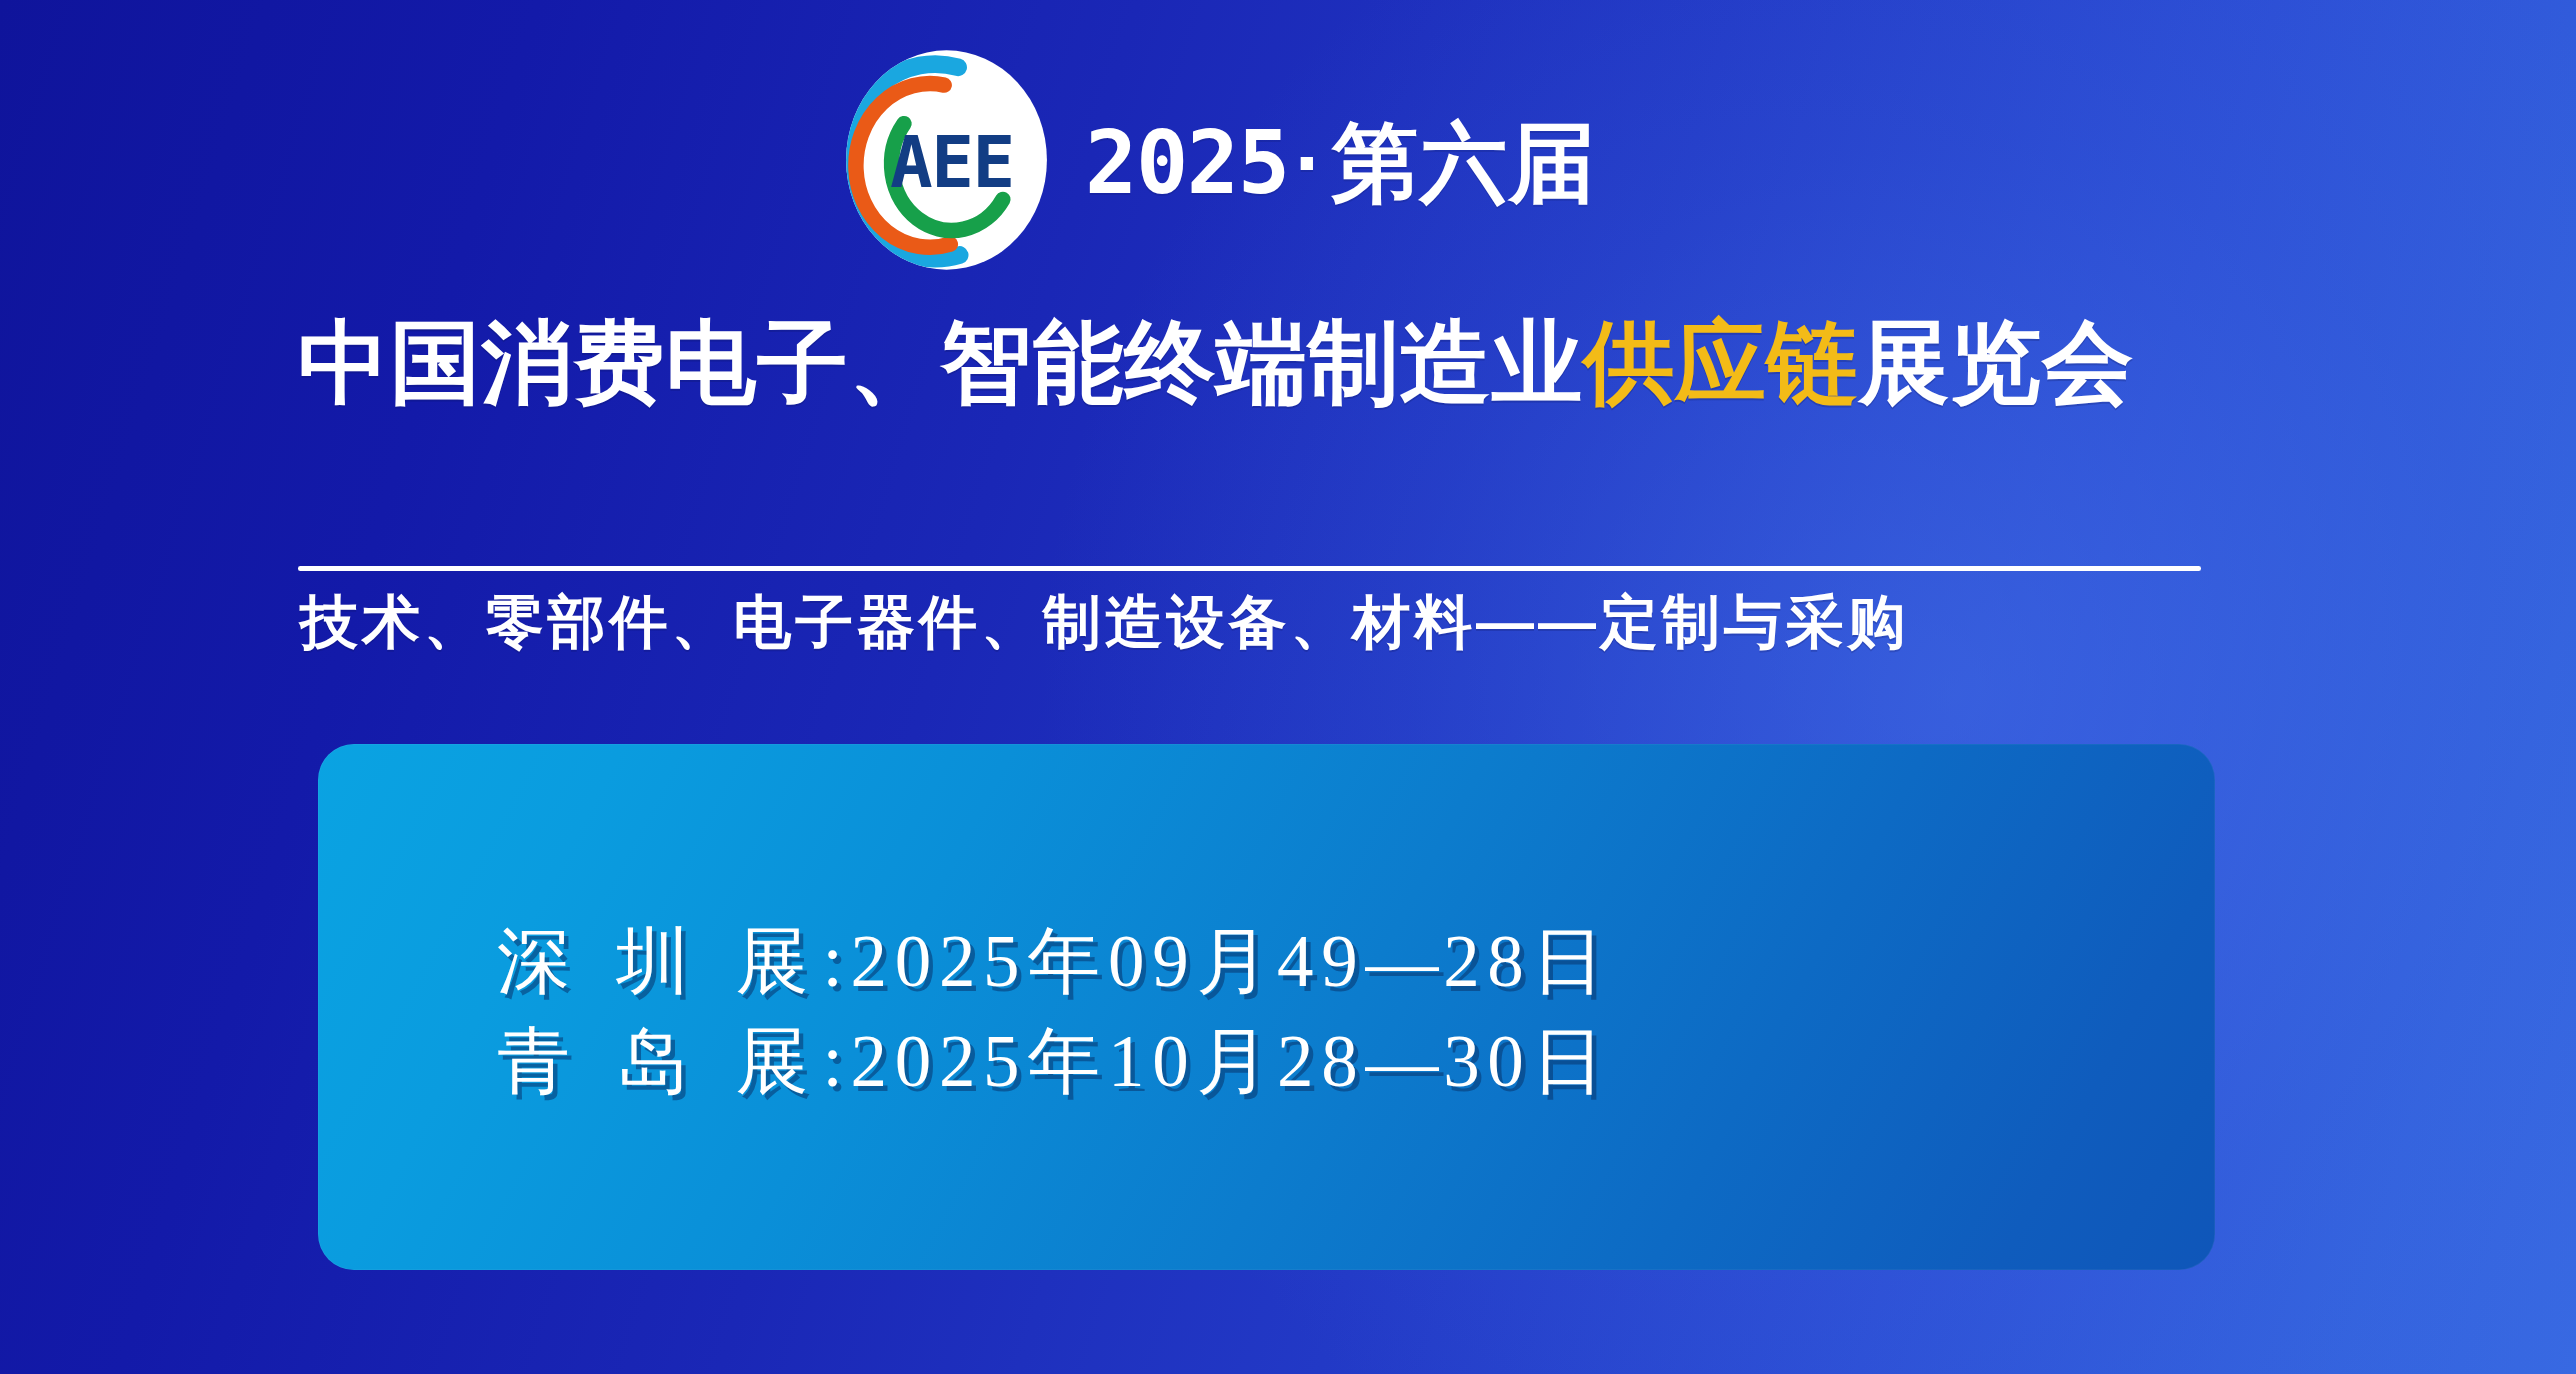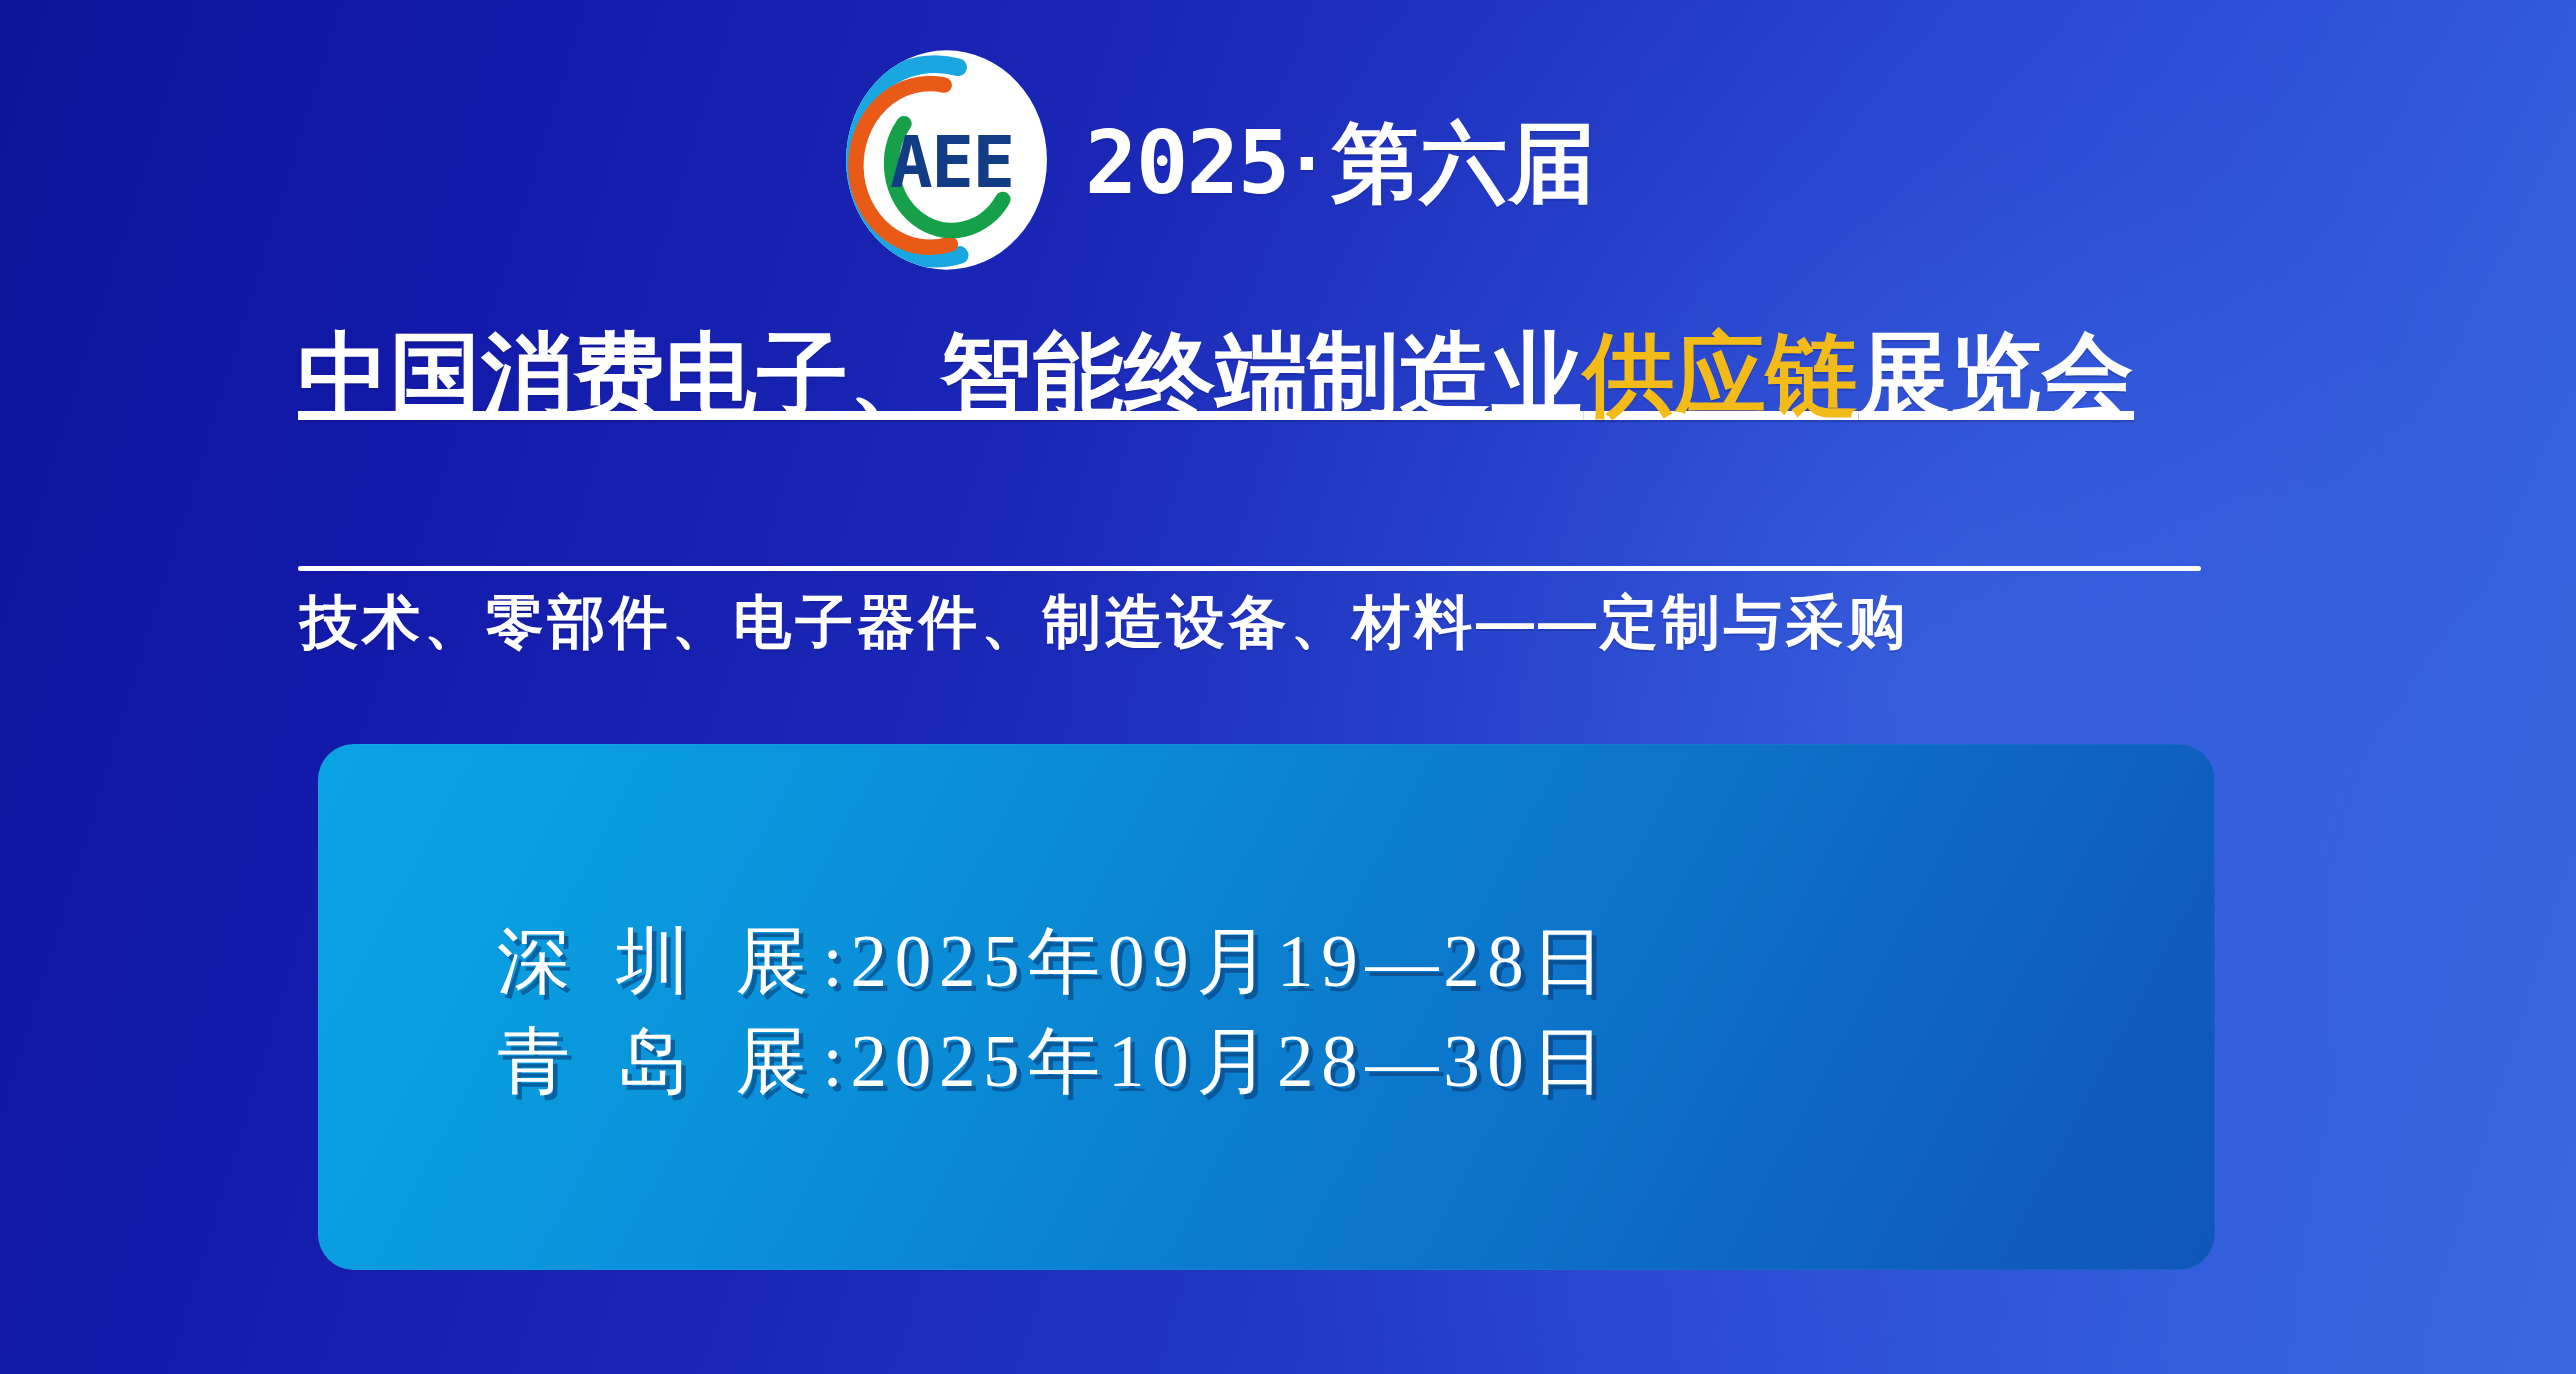--- a/index.html
+++ b/index.html
@@ -75,7 +75,7 @@
     text-shadow:0 2.3px 0 rgba(8,16,80,.22);
   }
   .hl .hi { color:#f3bb17; }
-  #hl2 { margin-top:14px;text-decoration:underline; }
+  #hl2 { margin-top:2px; }
 
   #rule {
     position:absolute;

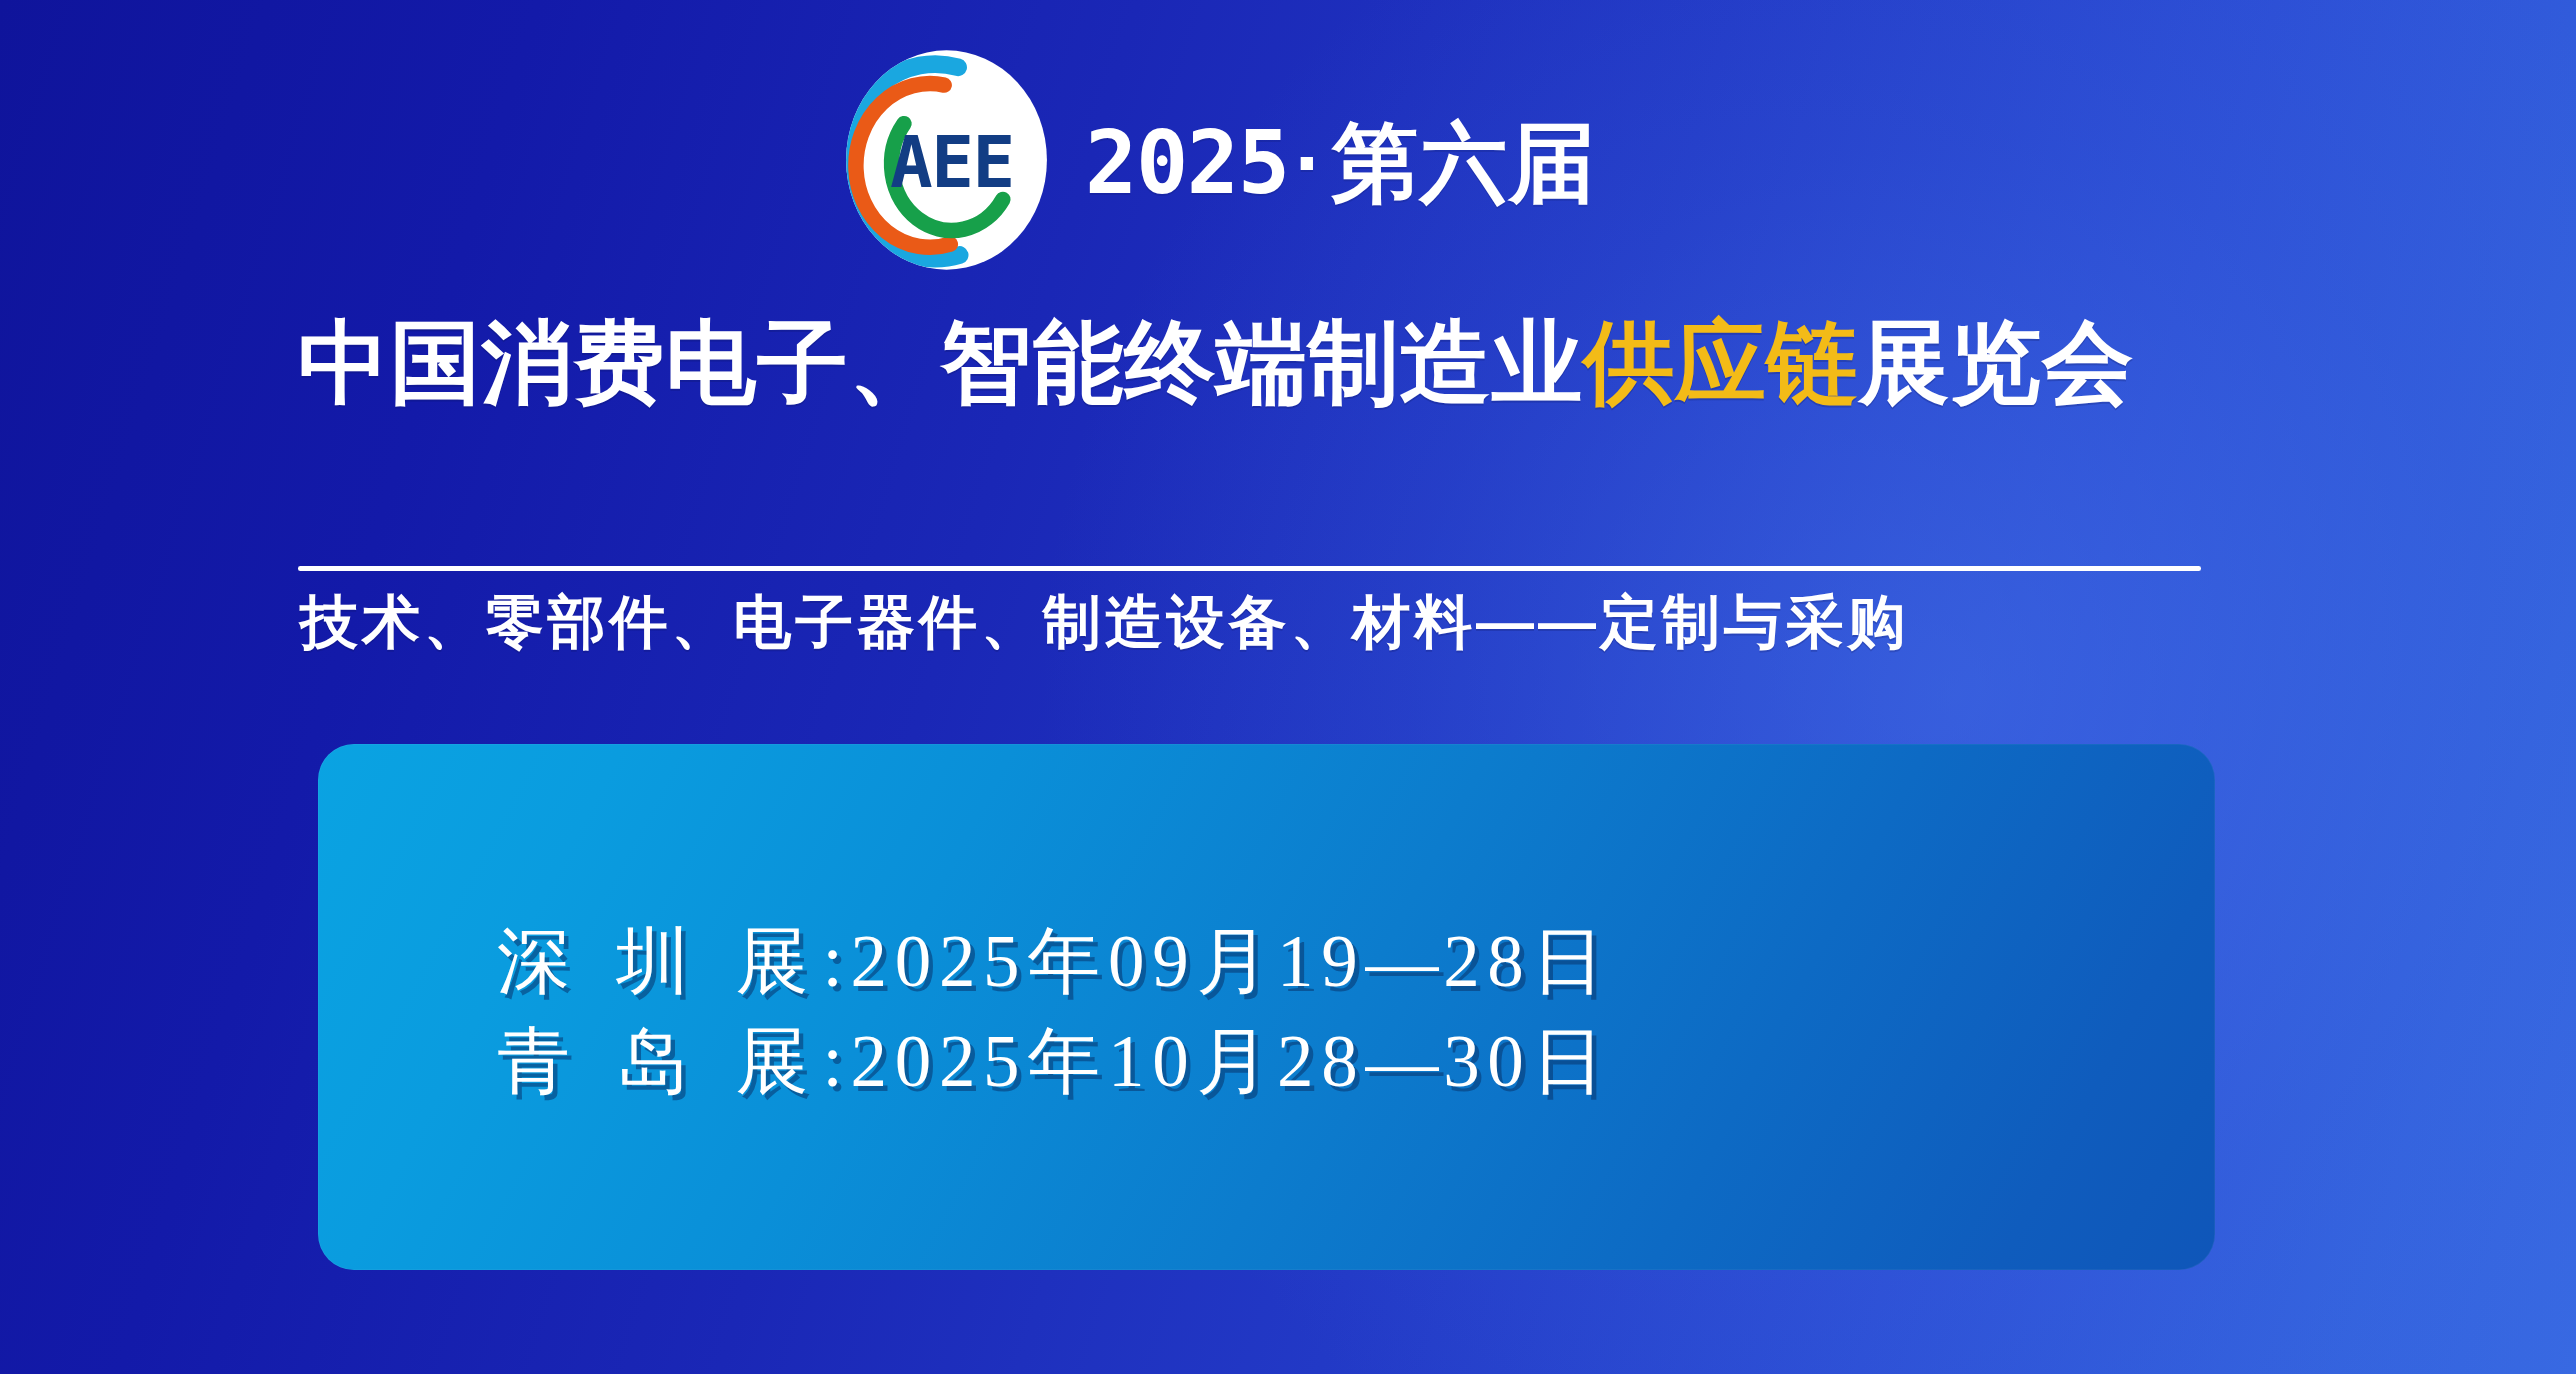--- a/index.html
+++ b/index.html
@@ -184,7 +184,7 @@
     <div id="dateList">
 
       <div class="dateLine">
-        <span class="city">深 圳 展</span><span>:</span><span>2025</span><span>年</span><span>09</span><span>月</span><span>19</span><span class="sep">—</span><span>28</span><span>日</span>
+        <span class="city">深 圳 展</span><span>:</span><span>2025</span><span>年</span><span>09</span><span>月</span><span>49</span><span class="sep">—</span><span>28</span><span>日</span>
       </div>
 
 

